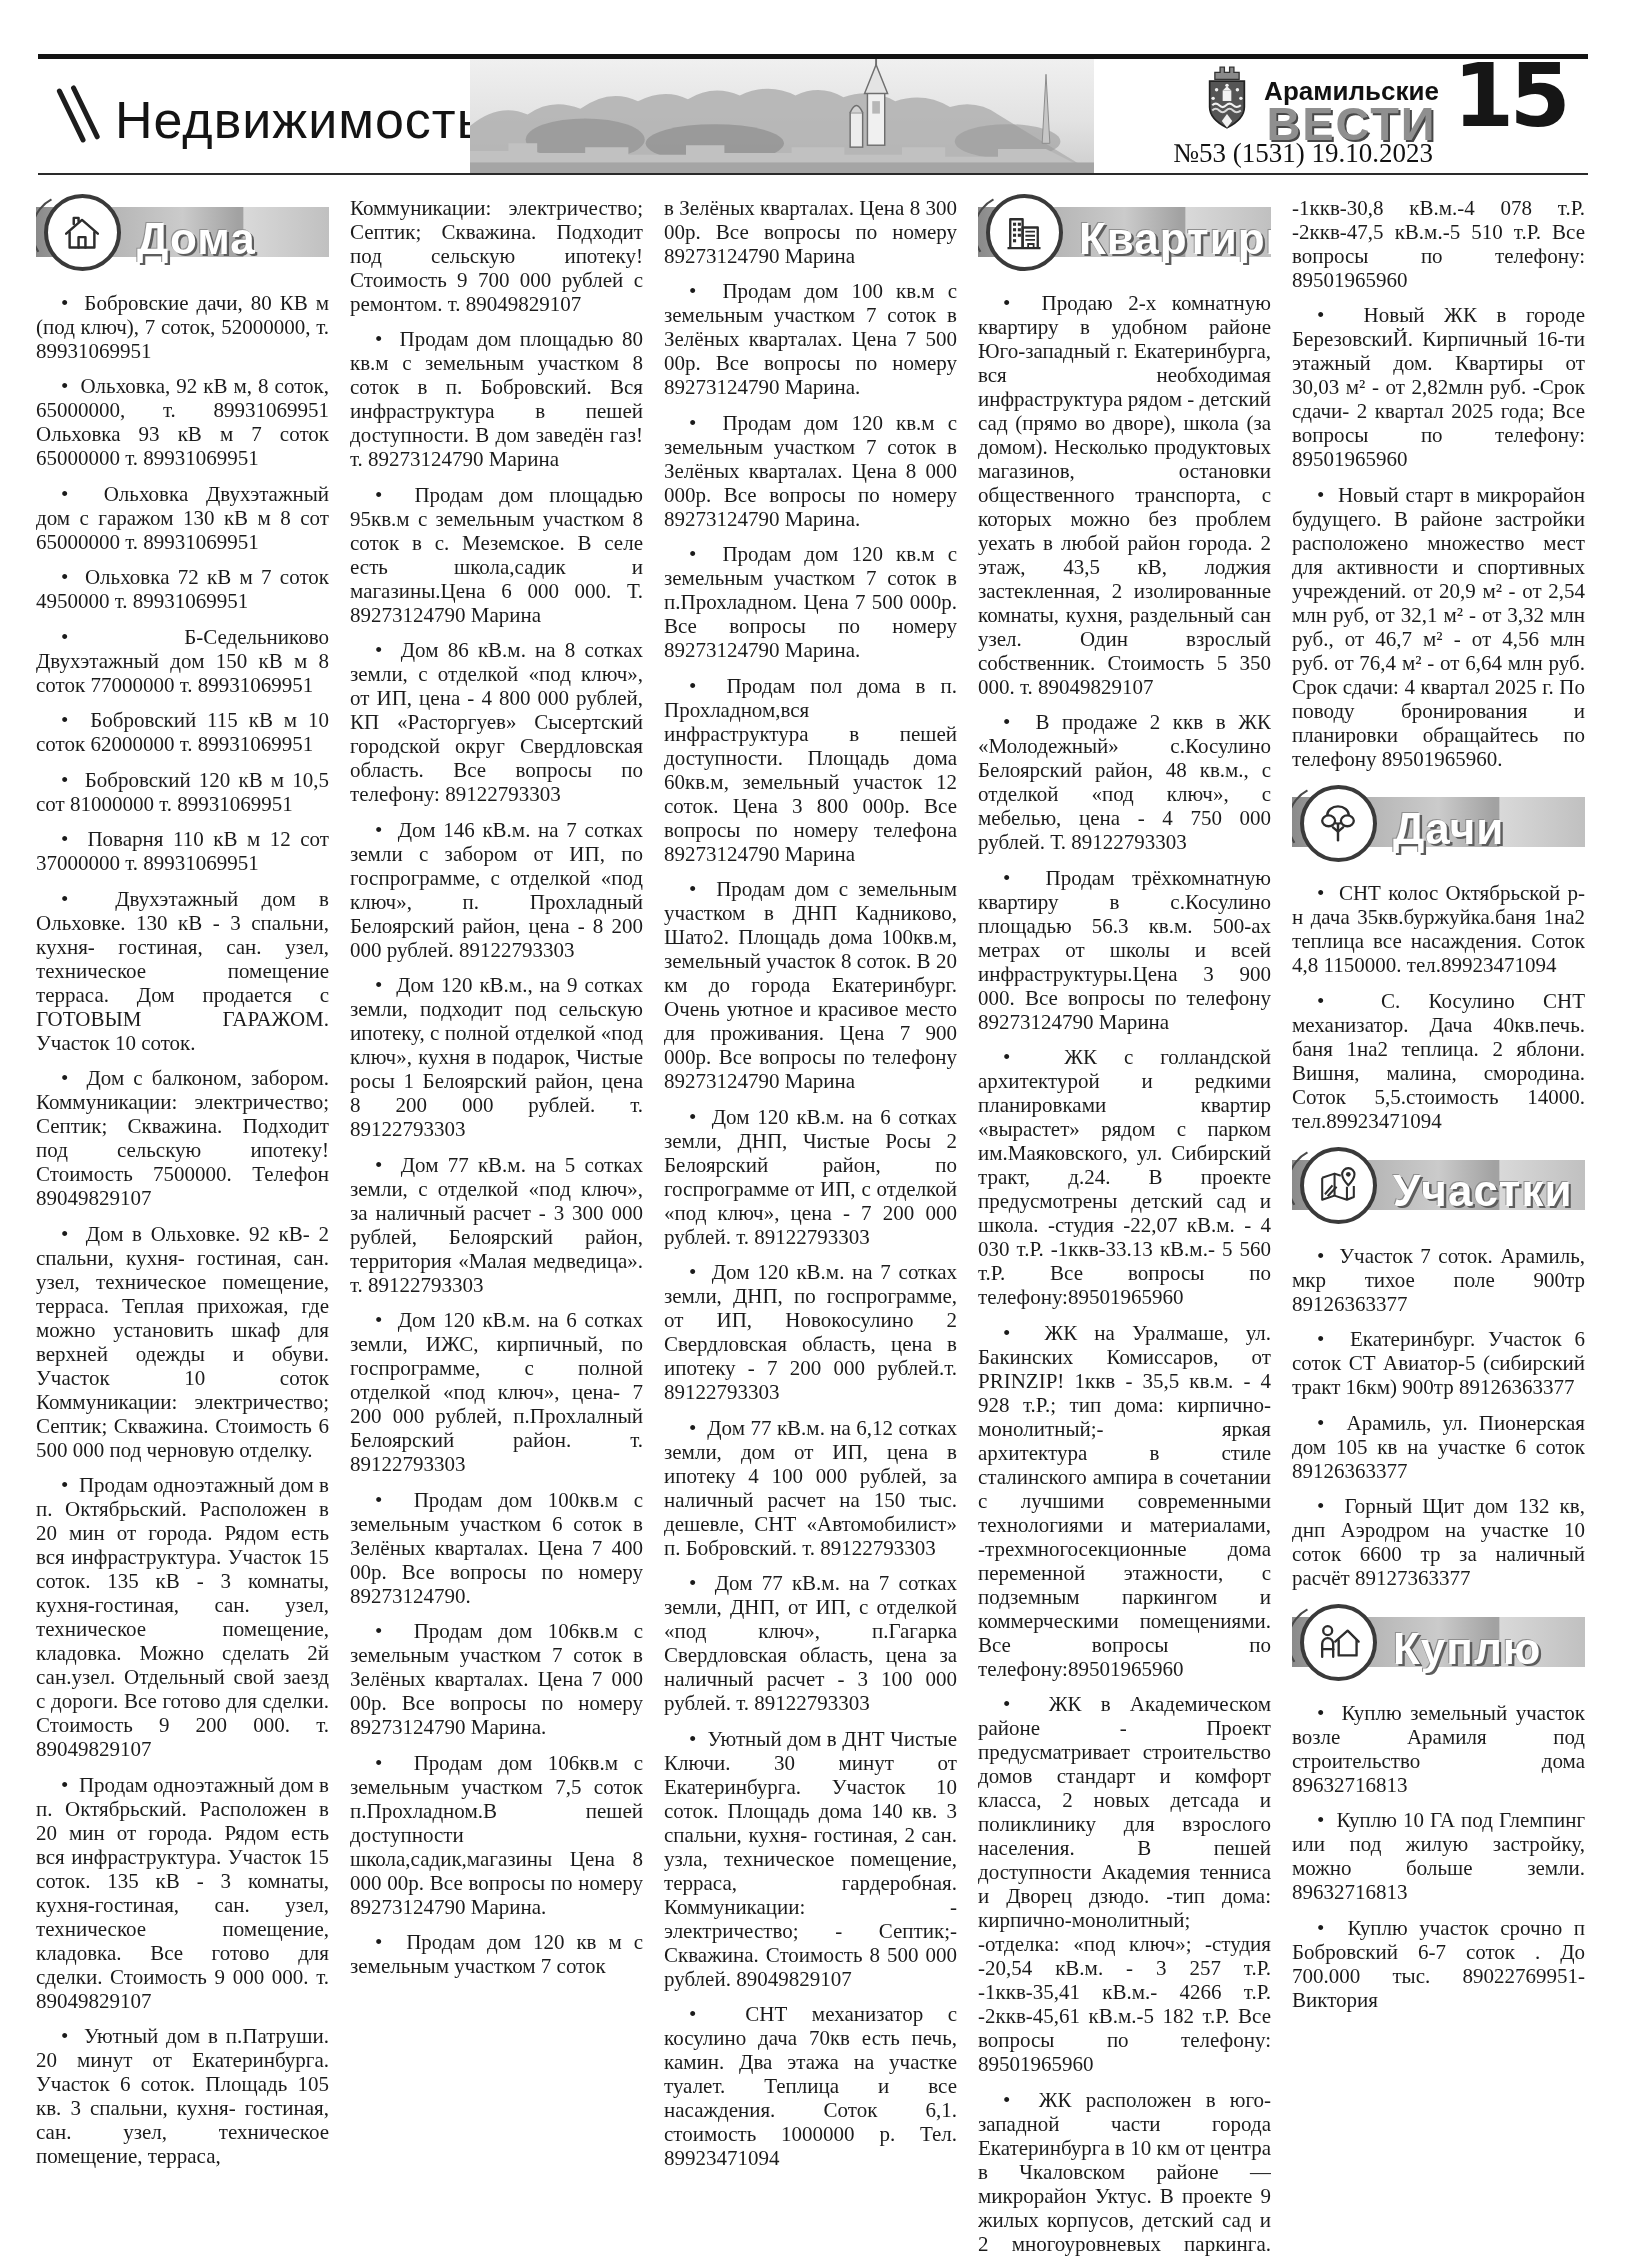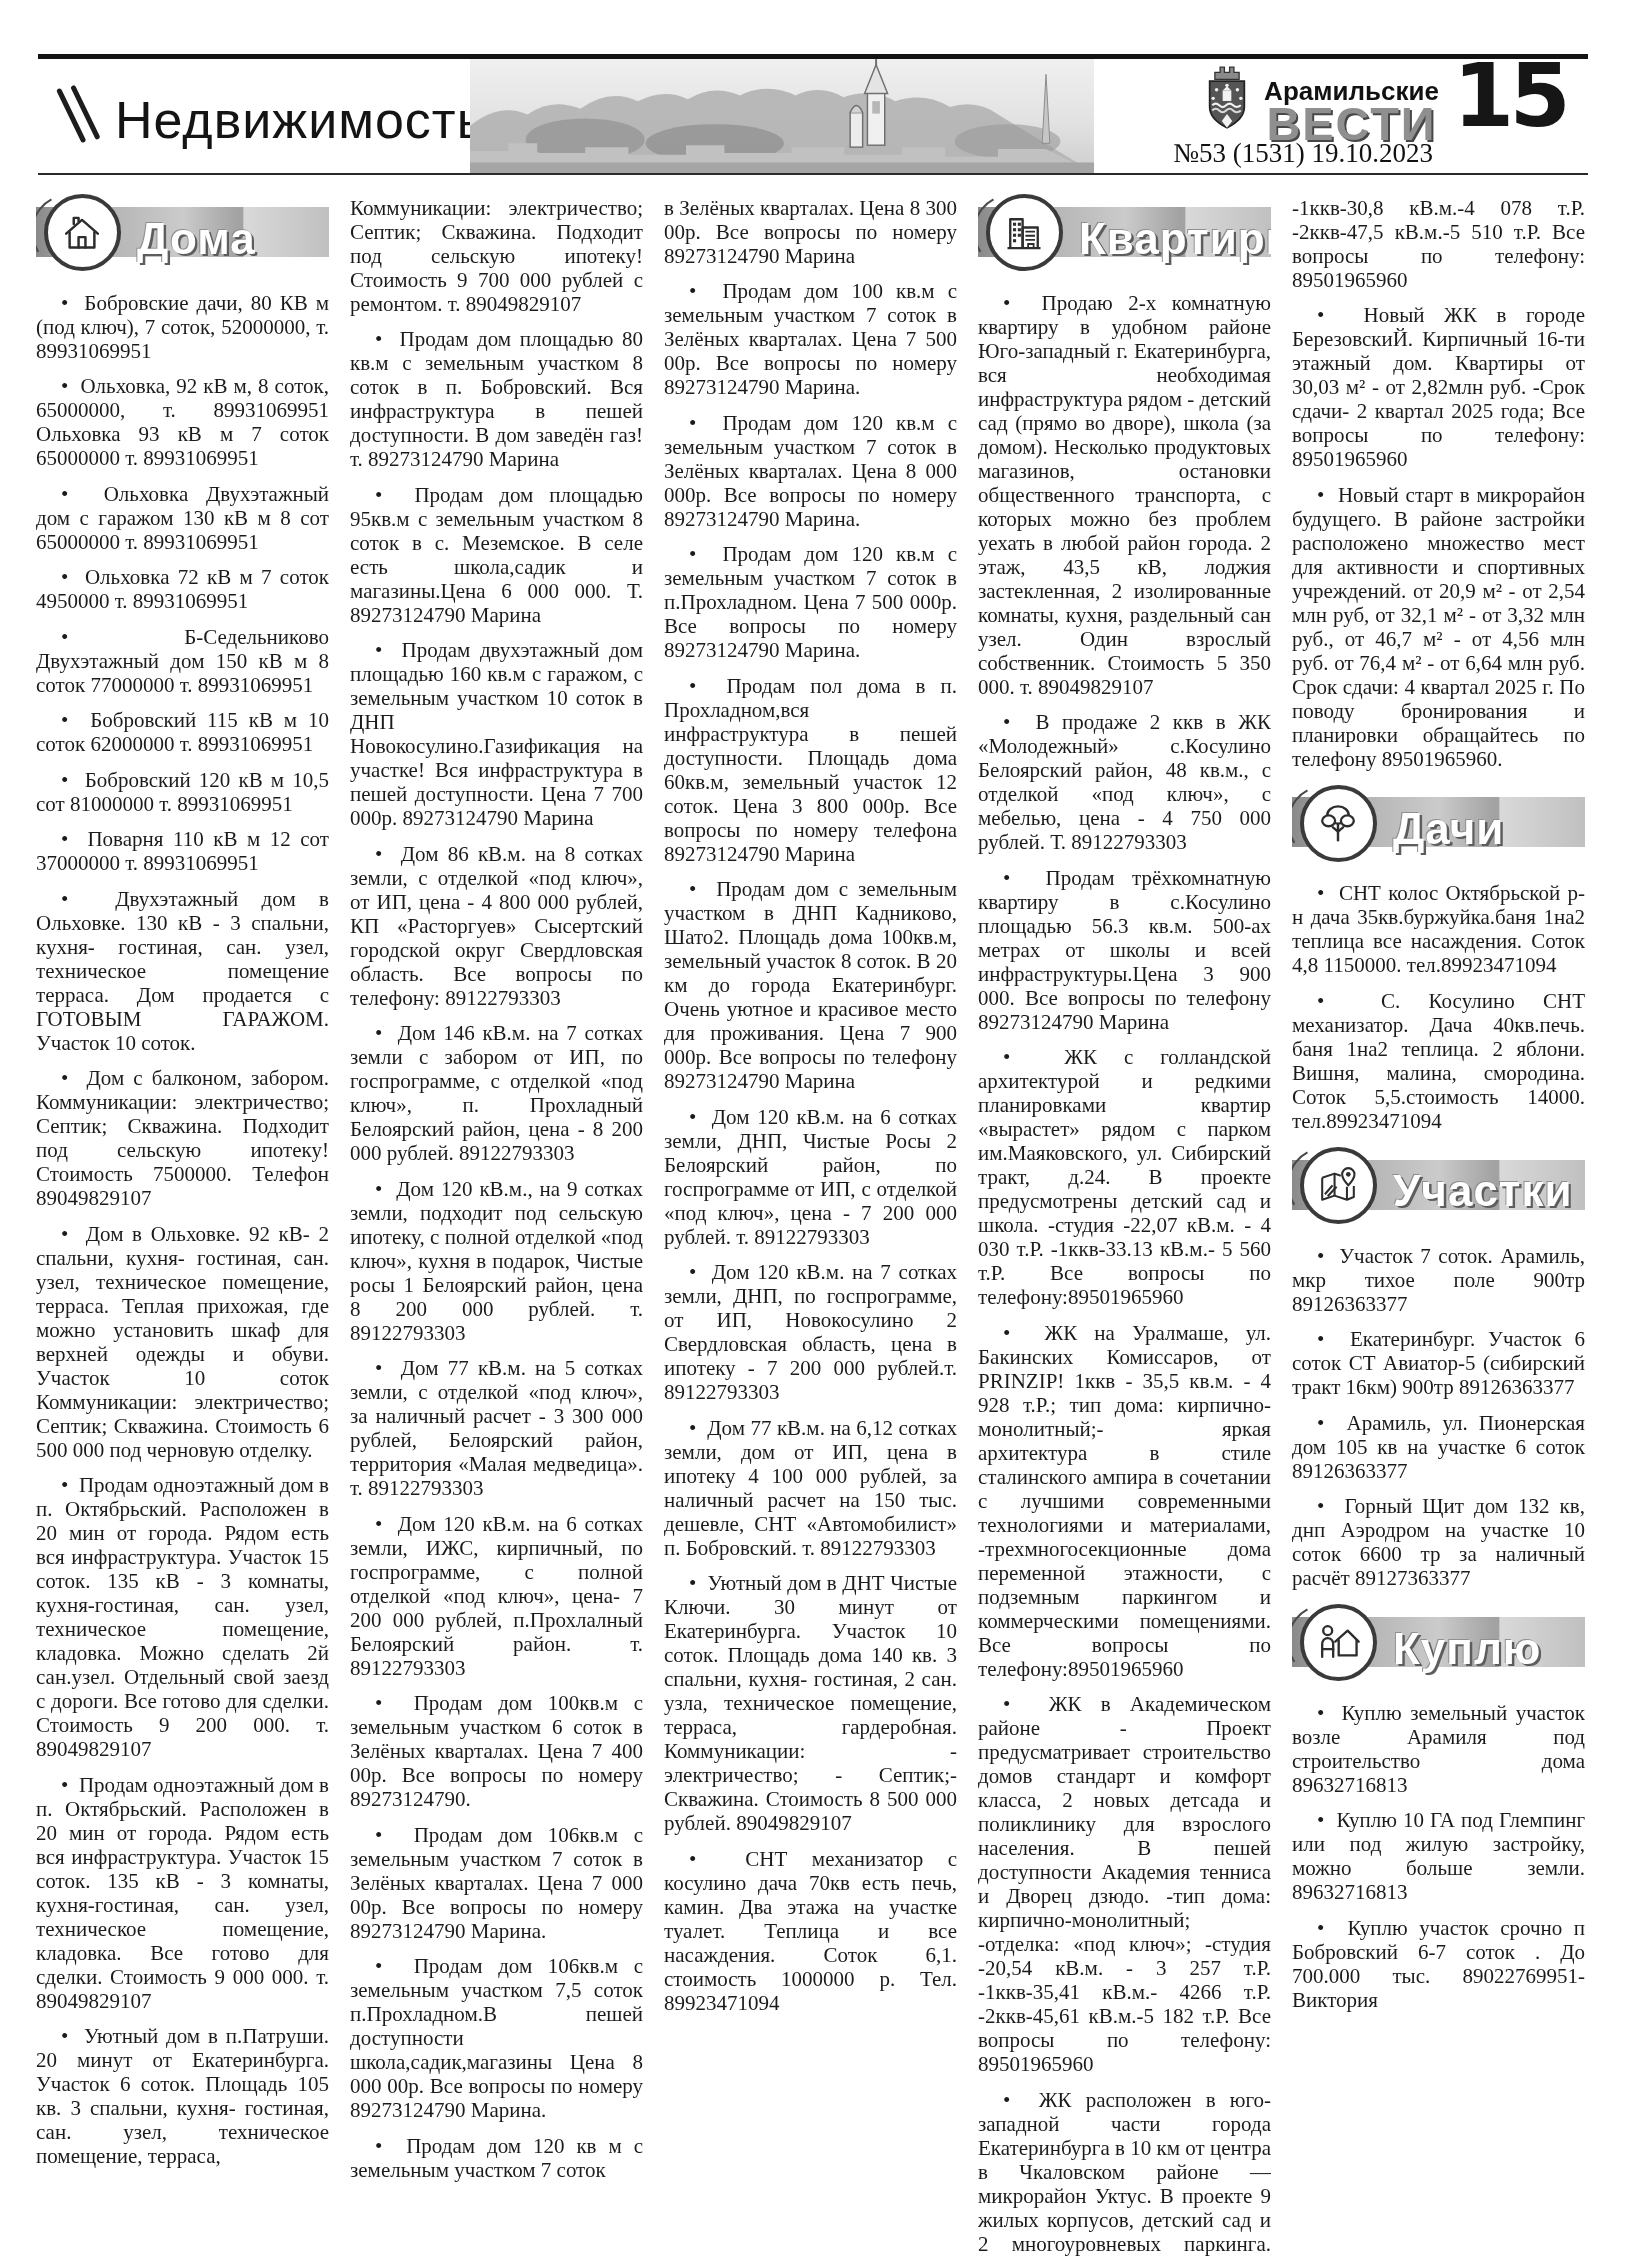--- a/index.html
+++ b/index.html
@@ -157,7 +157,6 @@
     <p class="ad">Коммуникации: электричество; Септик; Скважина. Подходит под сельскую ипотеку! Стоимость 9 700 000 рублей с ремонтом. т. 89049829107</p>
     <p class="ad b">Продам дом площадью 80 кв.м с земельным участком 8 соток в п. Бобровский. Вся инфраструктура в пешей доступности. В дом заведён газ! т. 89273124790 Марина</p>
     <p class="ad b">Продам дом площадью 95кв.м с земельным участком 8 соток в с. Меземское. В селе есть школа,садик и магазины.Цена 6 000 000. Т. 89273124790 Марина</p>
-    <p class="ad b">Продам двухэтажный дом площадью 160 кв.м с гаражом, с земельным участком 10 соток в ДНП Новокосулино.Газификация на участке! Вся инфраструктура в пешей доступности. Цена 7 700 000р. 89273124790 Марина</p>
     <p class="ad b">Дом 86 кВ.м. на 8 сотках земли, с отделкой «под ключ», от ИП, цена - 4 800 000 рублей, КП «Расторгуев» Сысертский городской округ Свердловская область. Все вопросы по телефону: 89122793303</p>
     <p class="ad b">Дом 146 кВ.м. на 7 сотках земли с забором от ИП, по госпрограмме, с отделкой «под ключ», п. Прохладный Белоярский район, цена - 8 200 000 рублей. 89122793303</p>
     <p class="ad b">Дом 120 кВ.м., на 9 сотках земли, подходит под сельскую ипотеку, с полной отделкой «под ключ», кухня в подарок, Чистые росы 1 Белоярский район, цена 8 200 000 рублей. т. 89122793303</p>

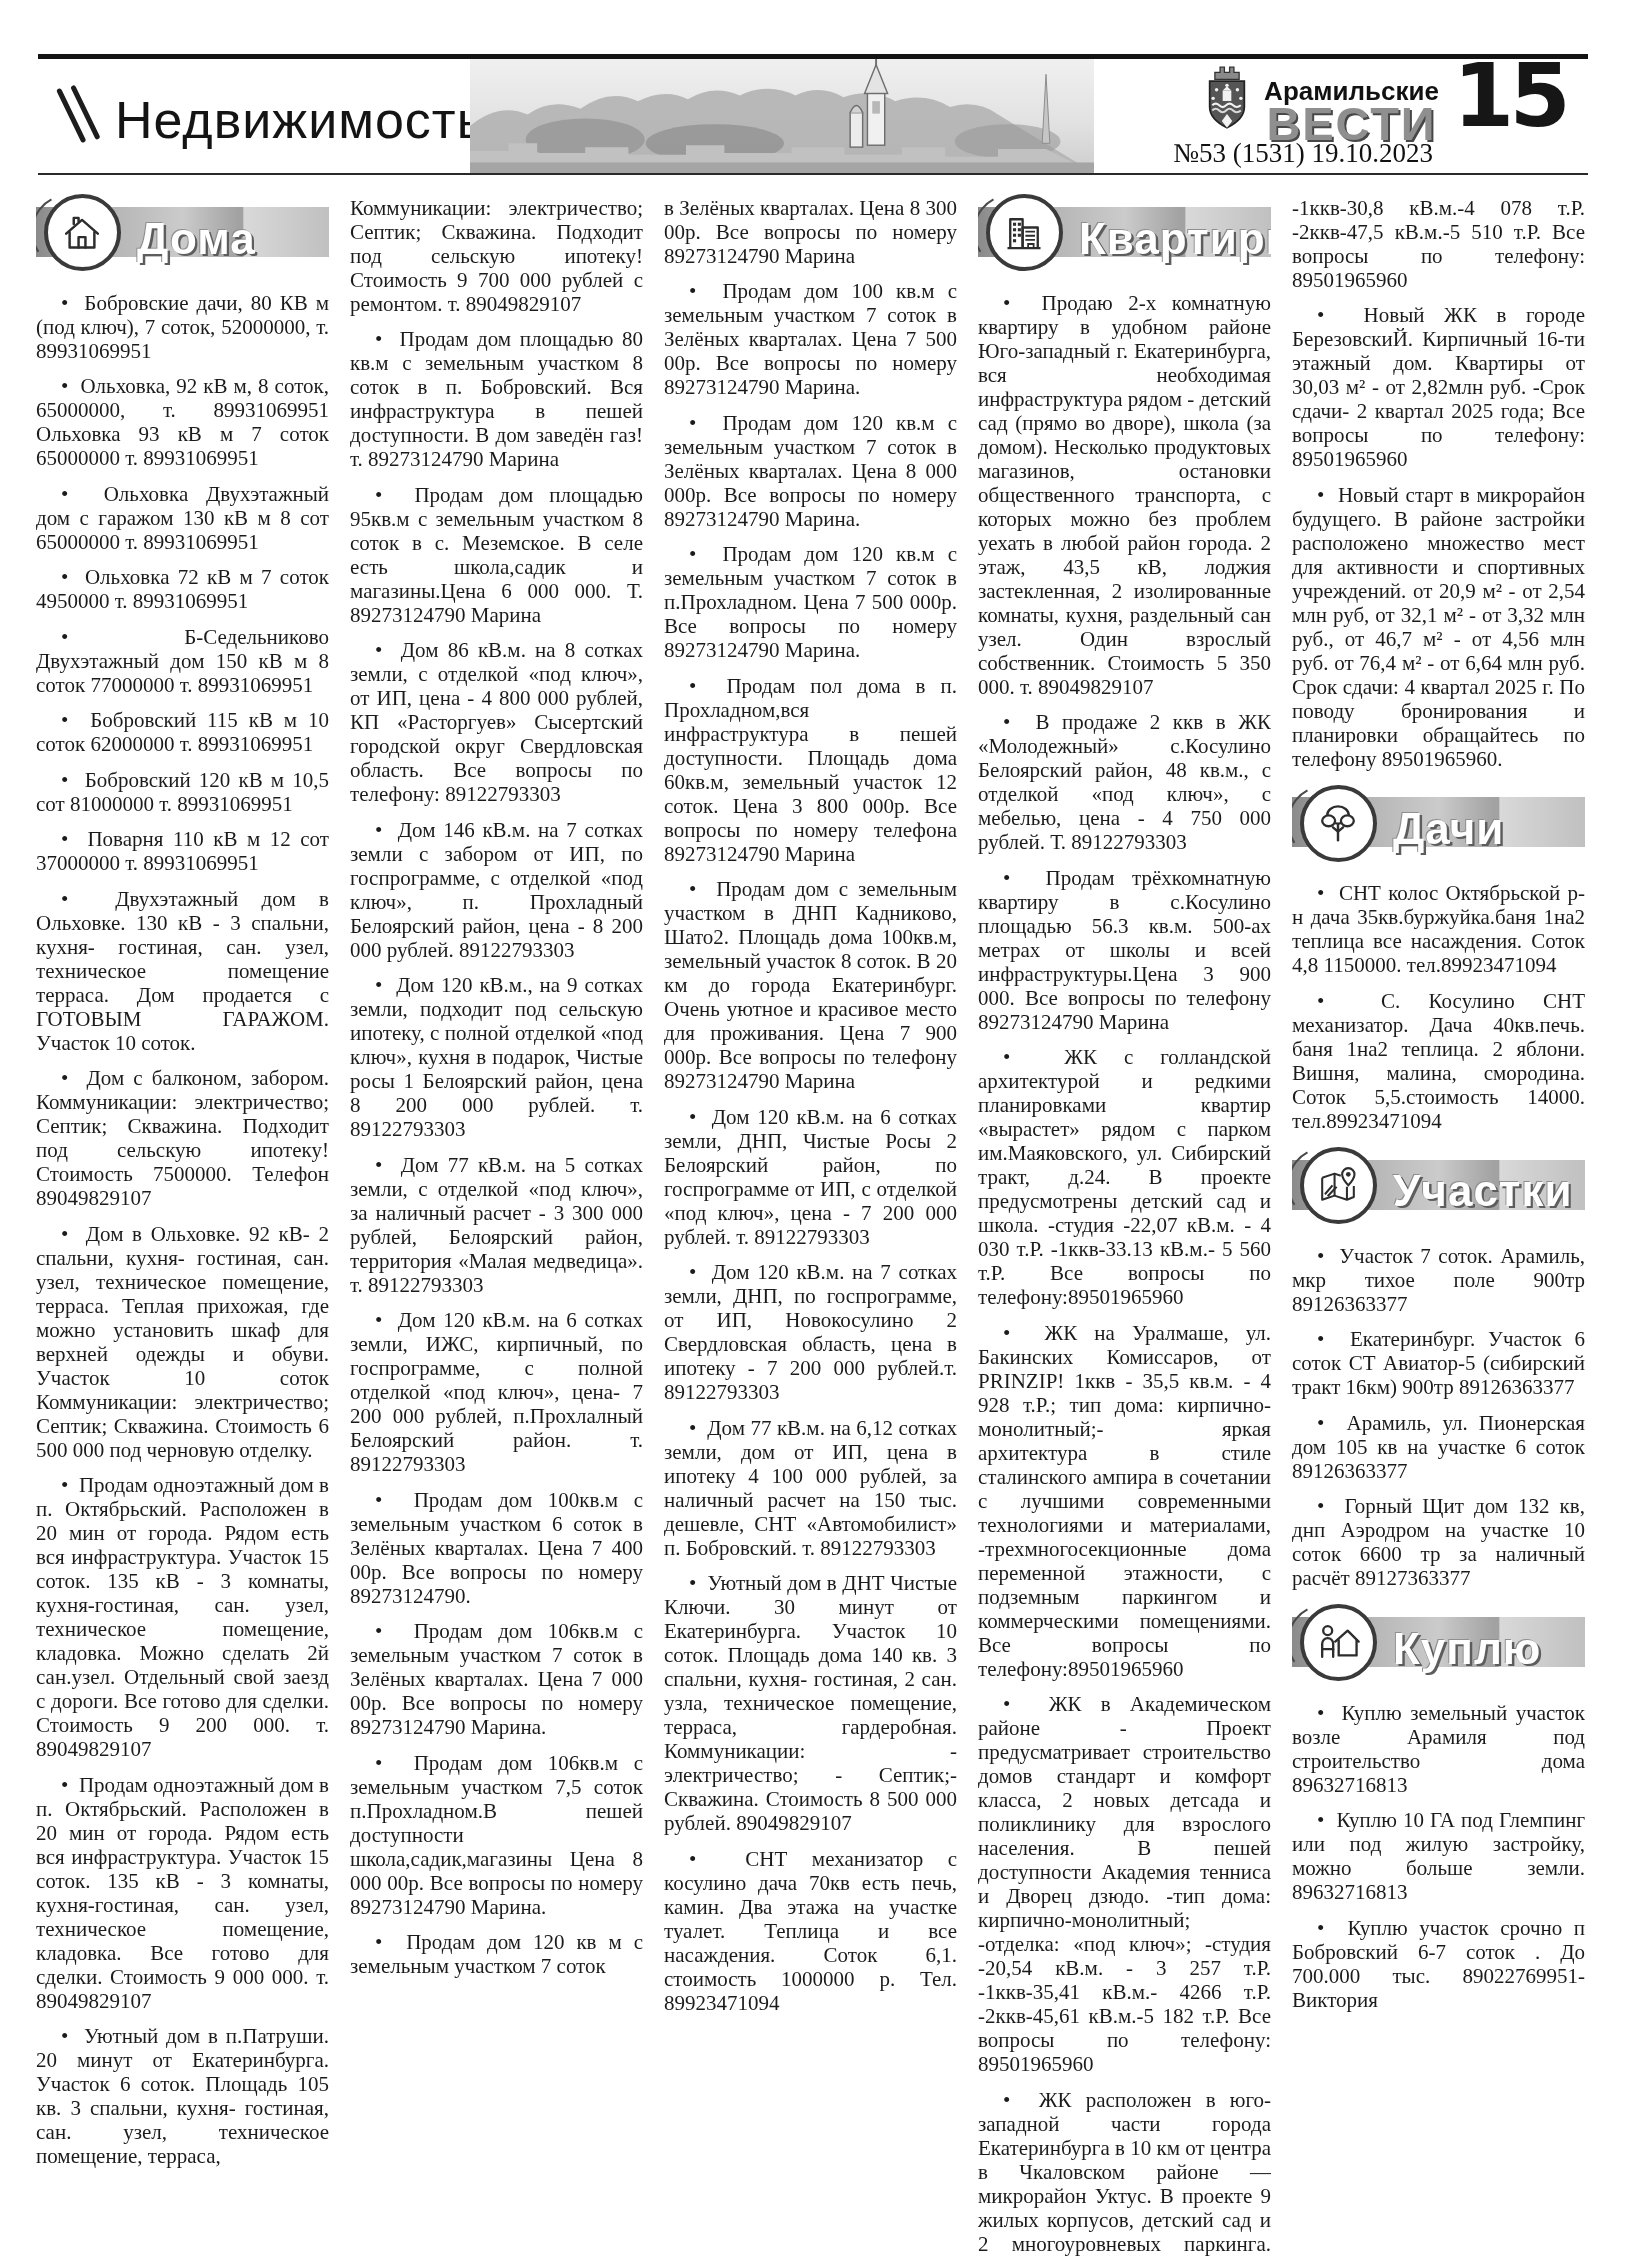--- a/index.html
+++ b/index.html
@@ -178,6 +178,7 @@
     <p class="ad b">Дом 120 кВ.м. на 6 сотках земли, ДНП, Чистые Росы 2 Белоярский район, по госпрограмме от ИП, с отделкой «под ключ», цена - 7 200 000 рублей. т. 89122793303</p>
     <p class="ad b">Дом 120 кВ.м. на 7 сотках земли, ДНП, по госпрограмме, от ИП, Новокосулино 2 Свердловская область, цена в ипотеку - 7 200 000 рублей.т. 89122793303</p>
     <p class="ad b">Дом 77 кВ.м. на 6,12 сотках земли, дом от ИП, цена в ипотеку 4 100 000 рублей, за наличный расчет на 150 тыс. дешевле, СНТ «Автомобилист» п. Бобровский. т. 89122793303</p>
+    <p class="ad b">Дом 77 кВ.м. на 7 сотках земли, ДНП, от ИП, с отделкой «под ключ», п.Гагарка Свердловская область, цена за наличный расчет - 3 100 000 рублей. т.  89122793303</p>
     <p class="ad b">Уютный дом в ДНТ Чистые Ключи. 30 минут от Екатеринбурга. Участок 10 соток. Площадь дома 140 кв. 3 спальни, кухня- гостиная, 2 сан. узла, техническое помещение, терраса, гардеробная. Коммуникации: - электричество; - Септик;- Скважина. Стоимость 8 500 000 рублей. 89049829107</p>
     <p class="ad b">СНТ механизатор с косулино дача 70кв есть печь, камин. Два этажа на участке туалет. Теплица и все насаждения. Соток 6,1. стоимость 1000000 р. Тел. 89923471094</p>
   </div>

